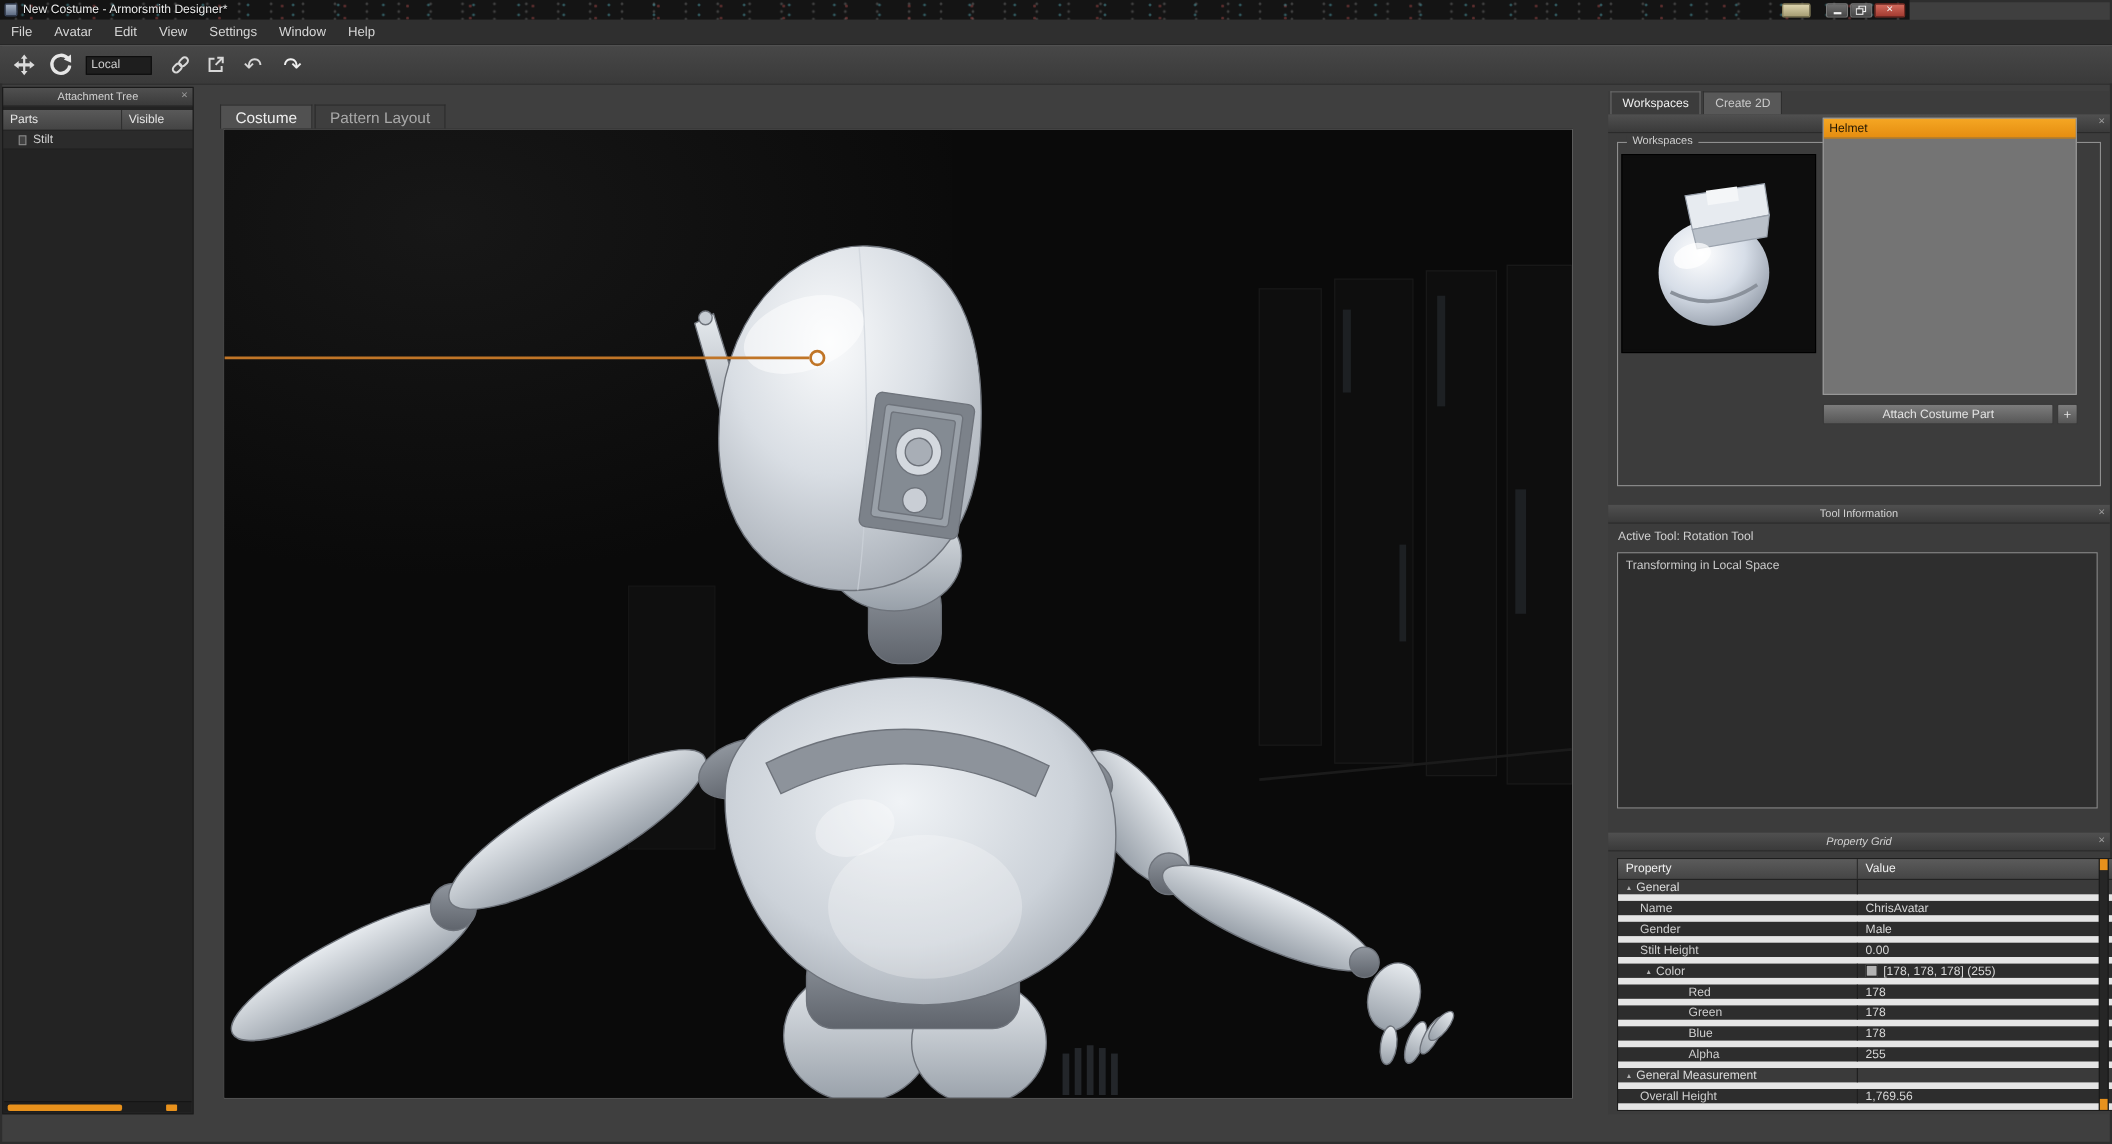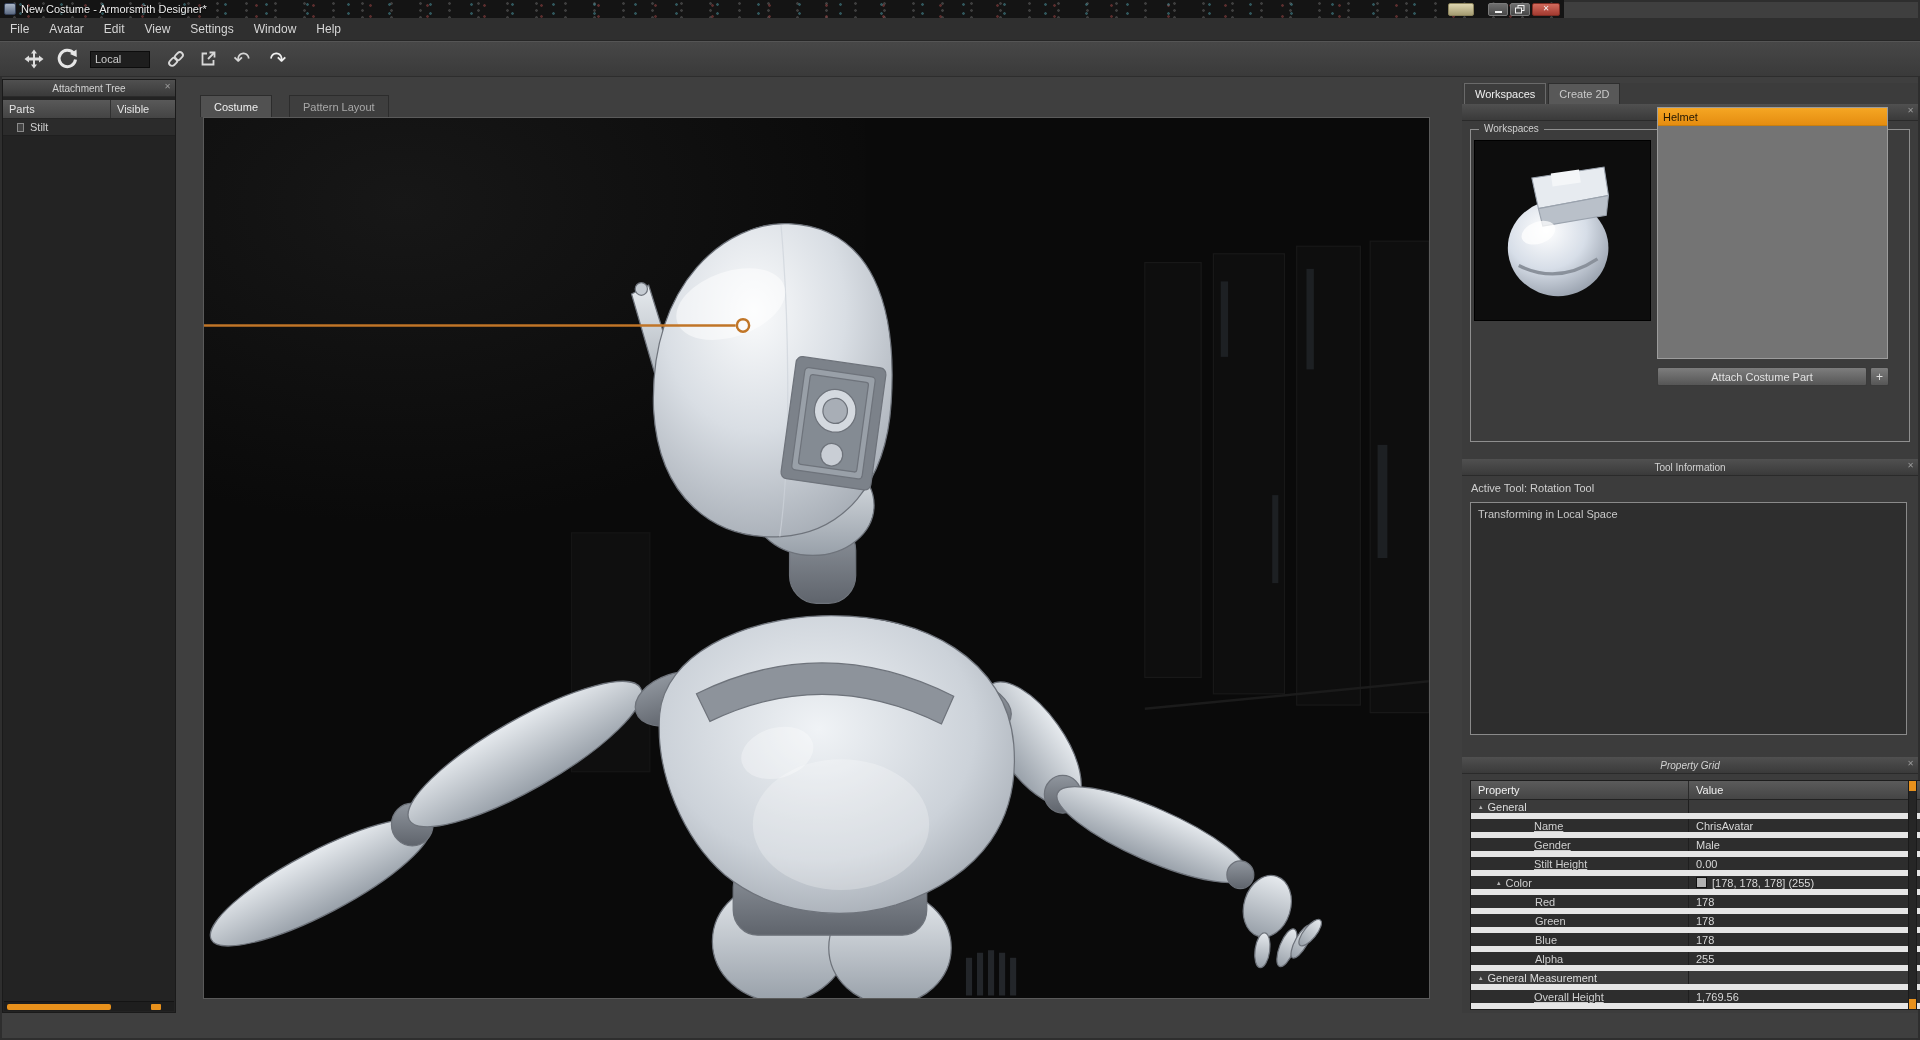--- a/index.html
+++ b/index.html
@@ -7,7 +7,7 @@
   .app { position:relative; width:1920px; height:1040px; background:#3f3f3f; overflow:hidden; font-size:11px; color:#d4d4d4; box-shadow: inset 0 0 0 2px #2e2e2e; }
 
   
-  .titlebar { position:absolute; left:0; top:0; width:1564px; height:18px;
+  .titlebar { position:absolute; left:0; top:0; width:1736px; height:18px;
     background-color:#141414;
     background-image:
       radial-gradient(circle, rgba(70,140,150,.55) 1px, transparent 1.6px),

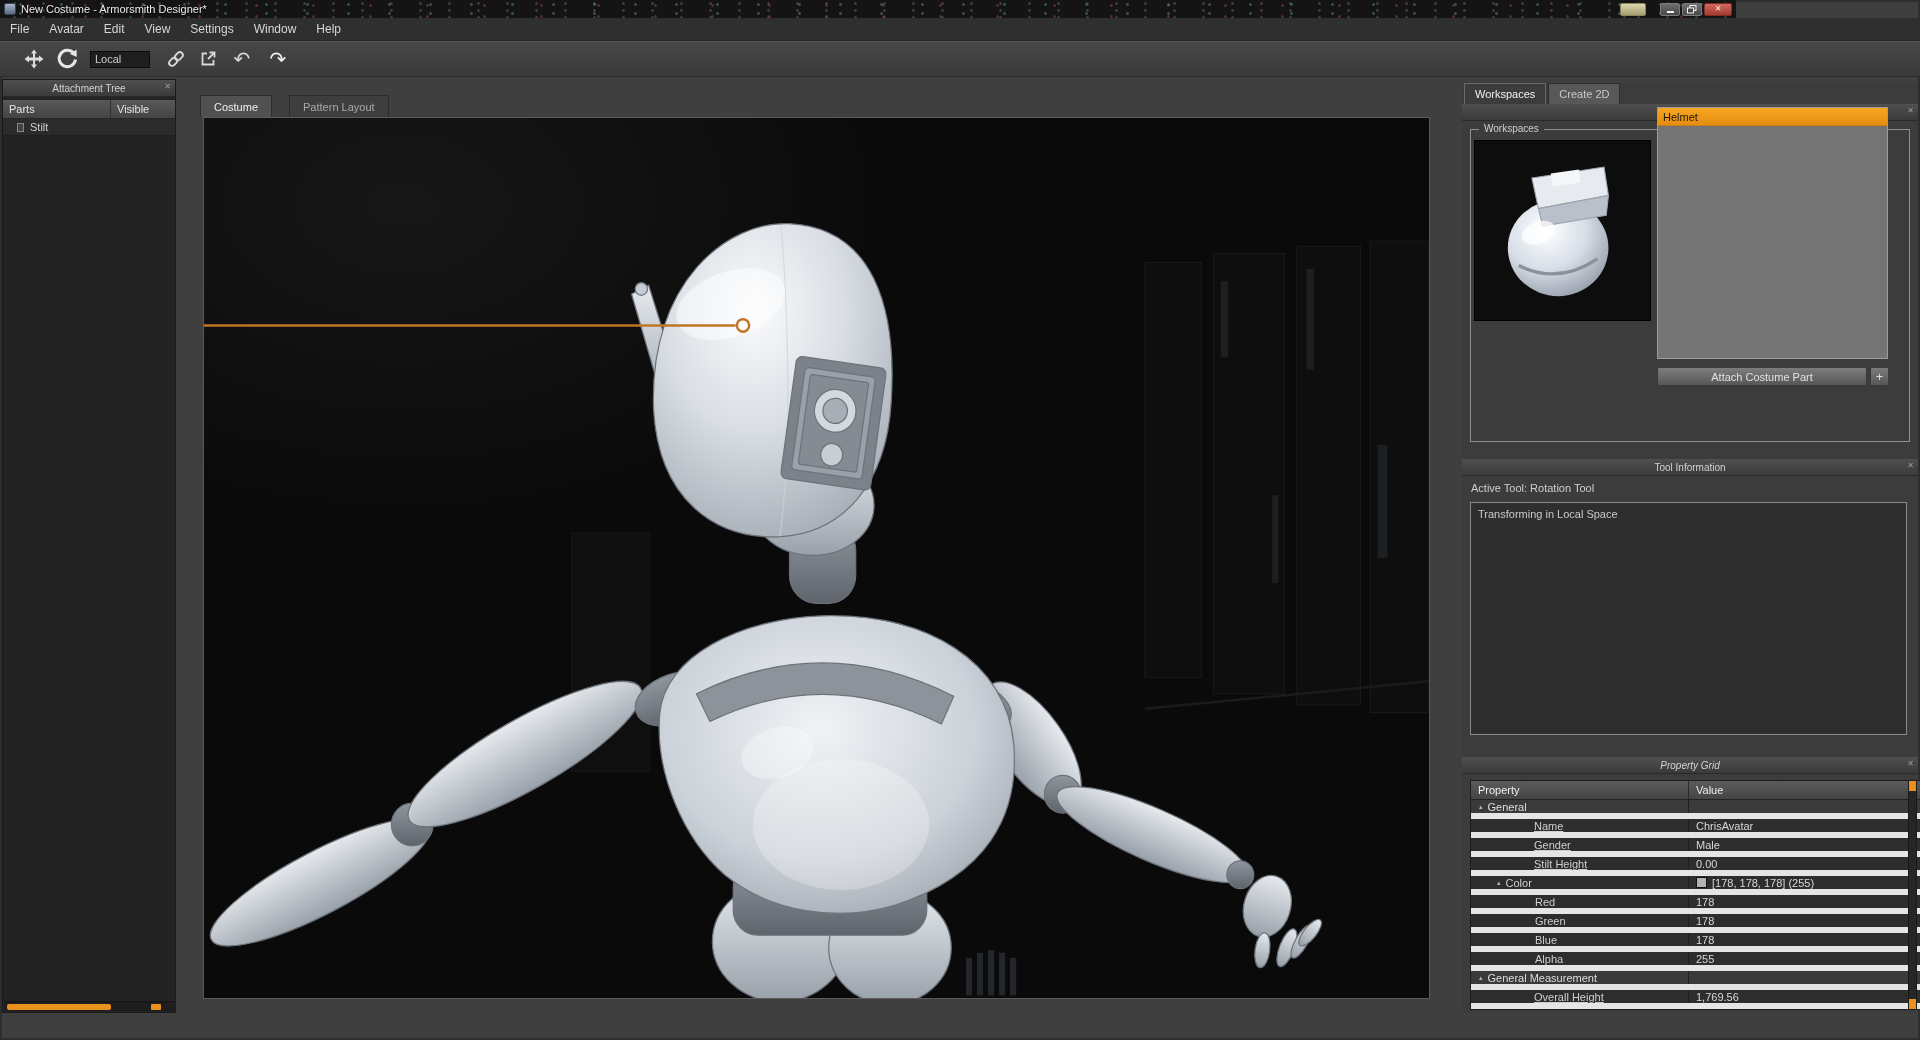--- a/index.html
+++ b/index.html
@@ -34,7 +34,7 @@
   
   .toolbar { position:absolute; left:0; top:41px; width:1920px; height:36px;
     background:linear-gradient(#474747,#3a3a3a); border-top:1px solid #555; border-bottom:1px solid #2d2d2d;
-    display:flex; align-items:center; padding-left:20px; }
+    display:flex; align-items:center; padding-left:8px; }
   .tbtn { width:28px; height:28px; display:flex; align-items:center; justify-content:center; margin-right:4px; border-radius:2px; }
   .tbtn svg { display:block; }
   .local-input { width:60px; height:17px; background:#1e1e1e; border:1px solid #0c0c0c; color:#cccccc;

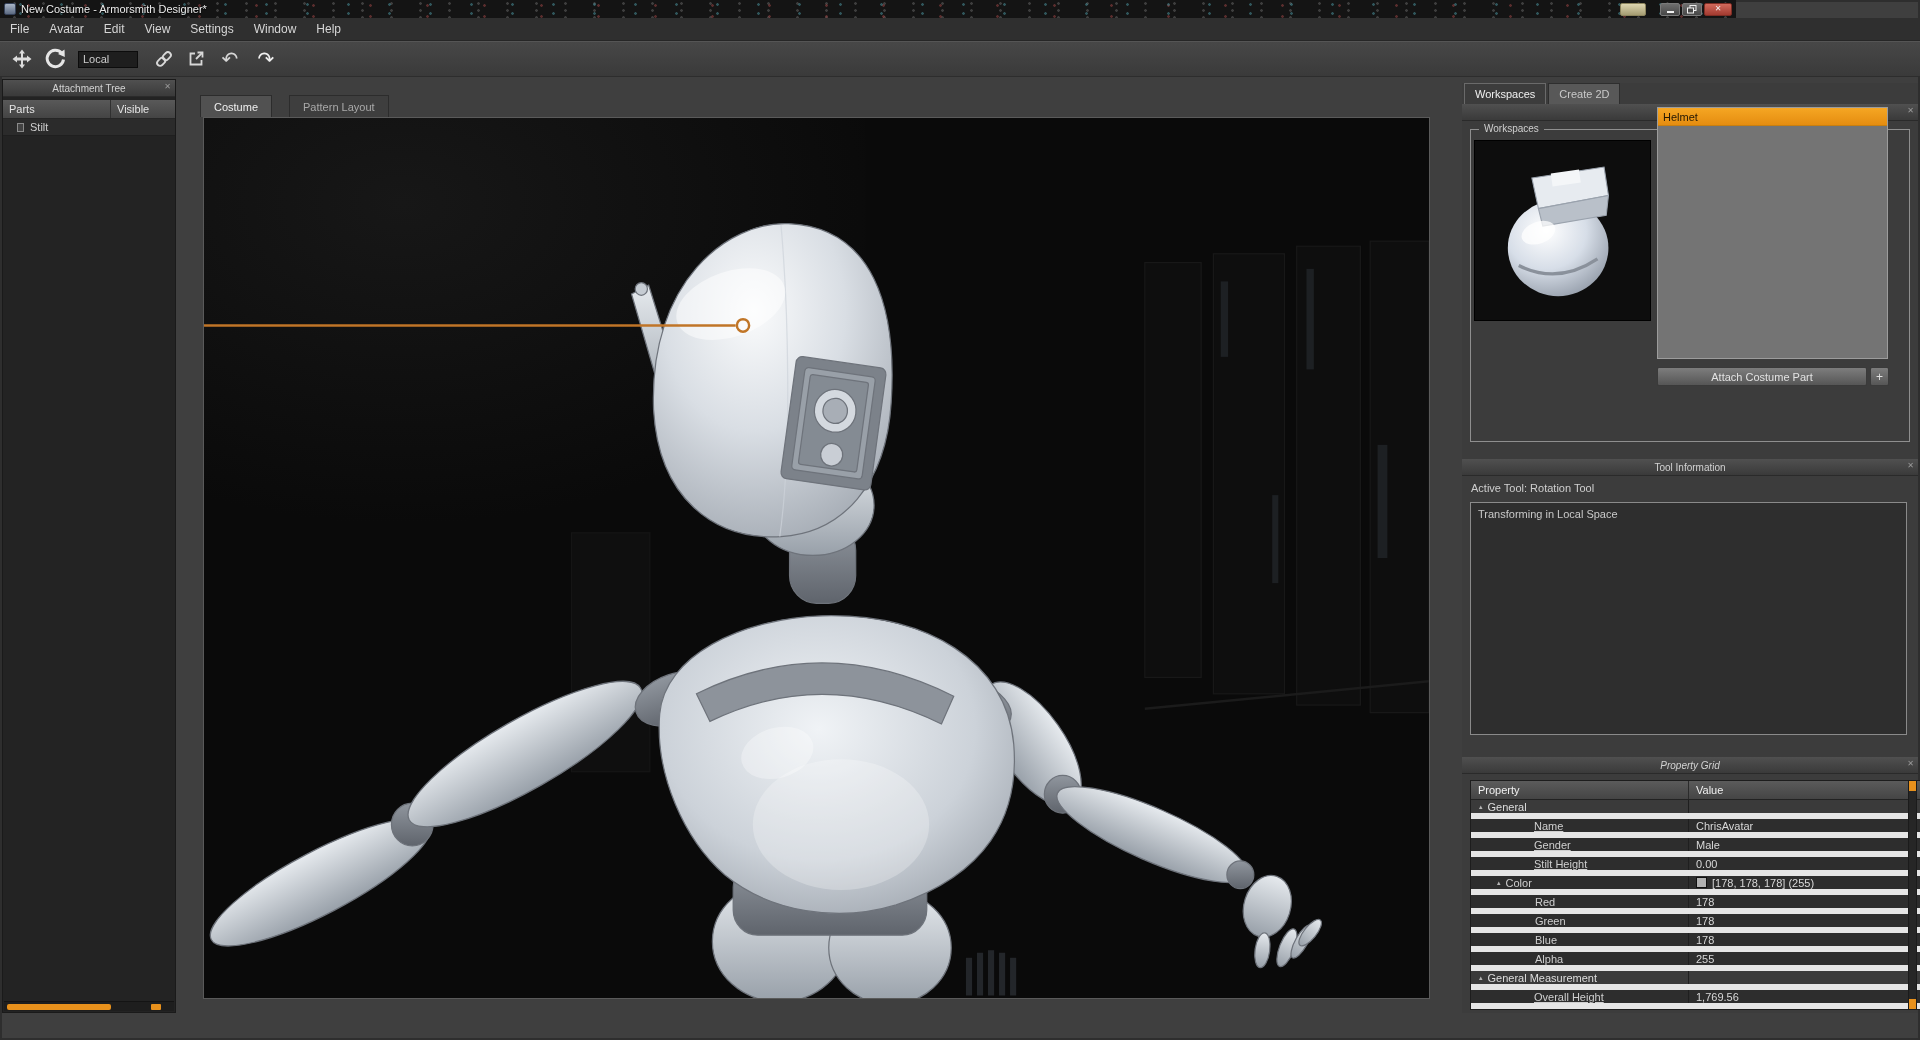--- a/index.html
+++ b/index.html
@@ -64,7 +64,7 @@
   
   .center-tabs { position:absolute; left:200px; top:95px; height:22px; display:flex; }
   .ctab { display:flex; align-items:center; padding:0 13px; background:#3e3e3e; border:1px solid #2c2c2c; border-bottom:none;
-    color:#a9a9a9; margin-right:17px; font-size:11px; }
+    color:#a9a9a9; margin-right:2px; font-size:14px; }
   .ctab.active { background:#515151; color:#efefef; }
   .viewport { position:absolute; left:203px; top:117px; width:1227px; height:882px;
     background:#000; border:1px solid #5a5a5a; }

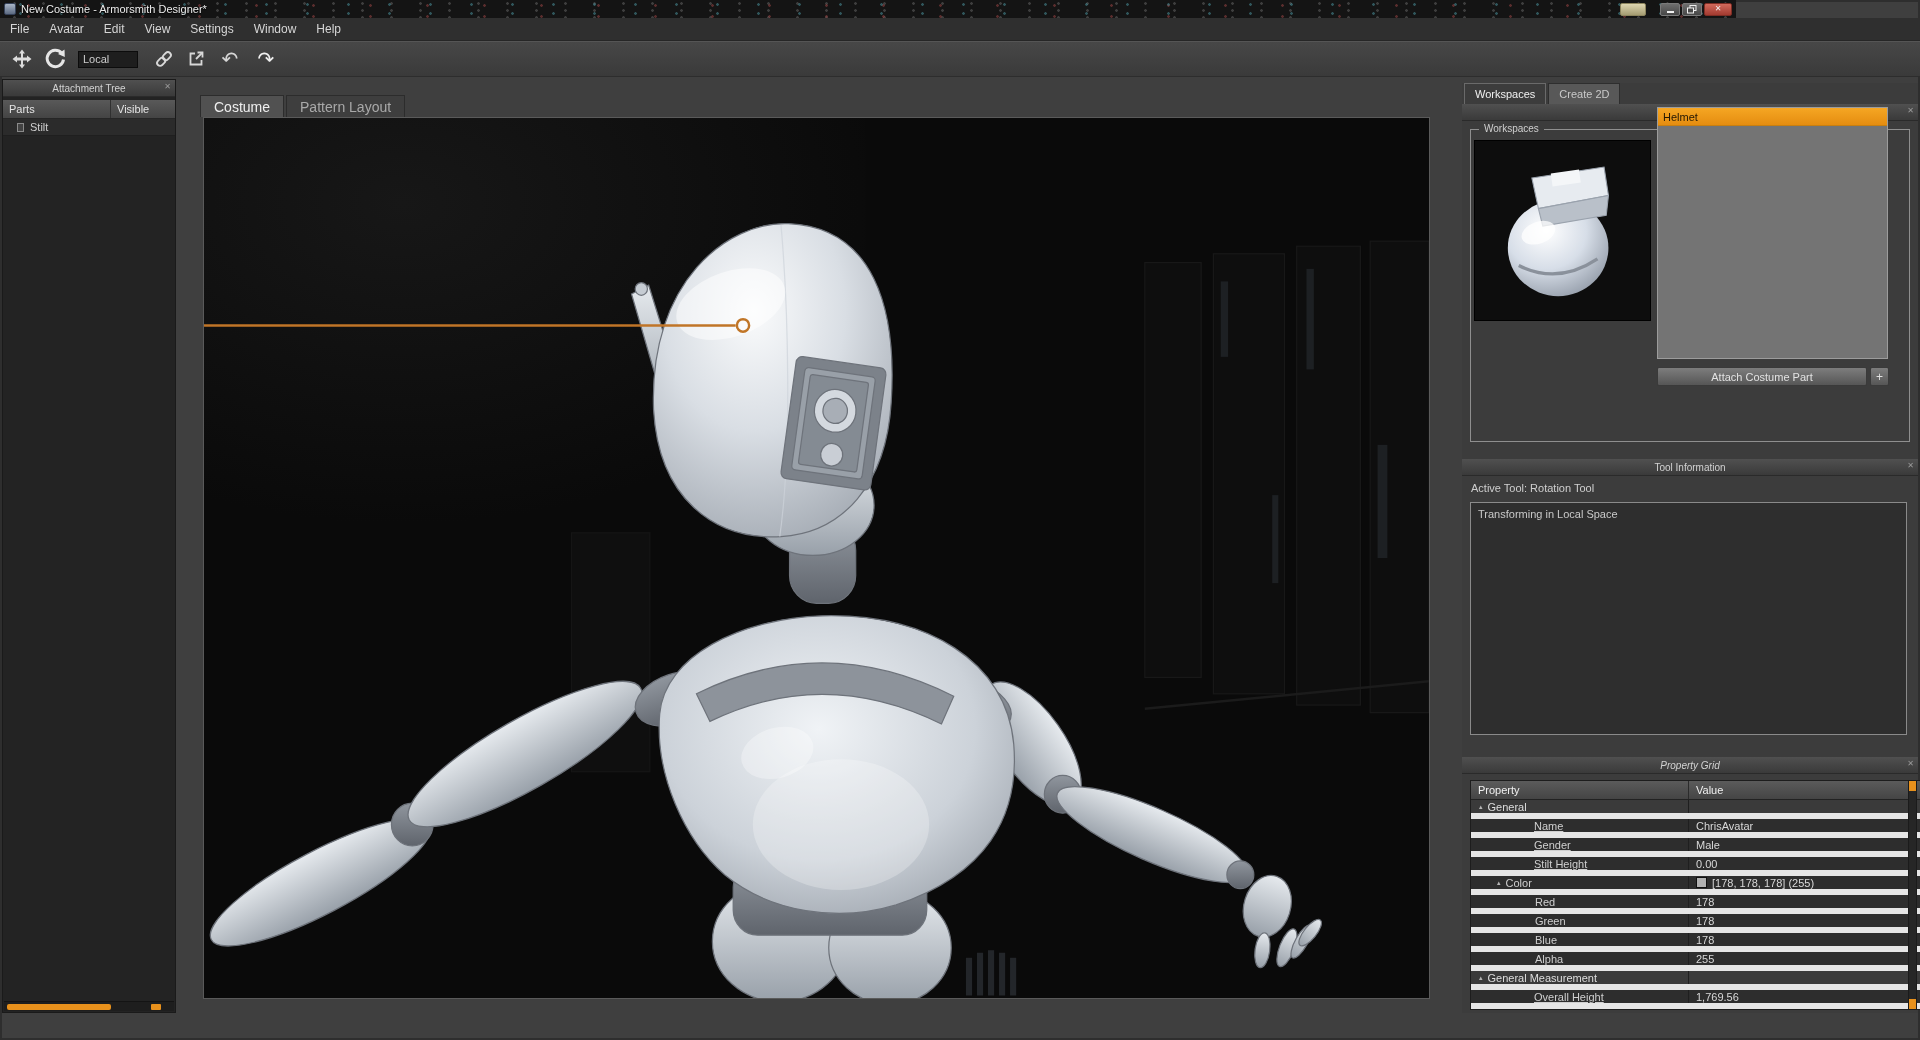--- a/index.html
+++ b/index.html
@@ -105,7 +105,7 @@
   .pg-row .c1 { width:218px; display:flex; align-items:center; border-right:1px solid #1f1f1f; }
   .pg-row .c2 { flex:1; padding:0 7px; display:flex; align-items:center; gap:5px; color:#d8d8d8; }
   .pg-row.group { background:#3a3a3a; color:#dedede; }
-  .pg-row.i2 .c1 { padding-left:63px;text-decoration:underline; }
+  .pg-row.i2 .c1 { padding-left:20px; }
   .pg-row.i3 .c1 { padding-left:64px; }
   .tri { font-size:7px; color:#b5b5b5; margin:0 5px 0 8px; }
   .pg-row.ic .tri { margin-left:26px; }

